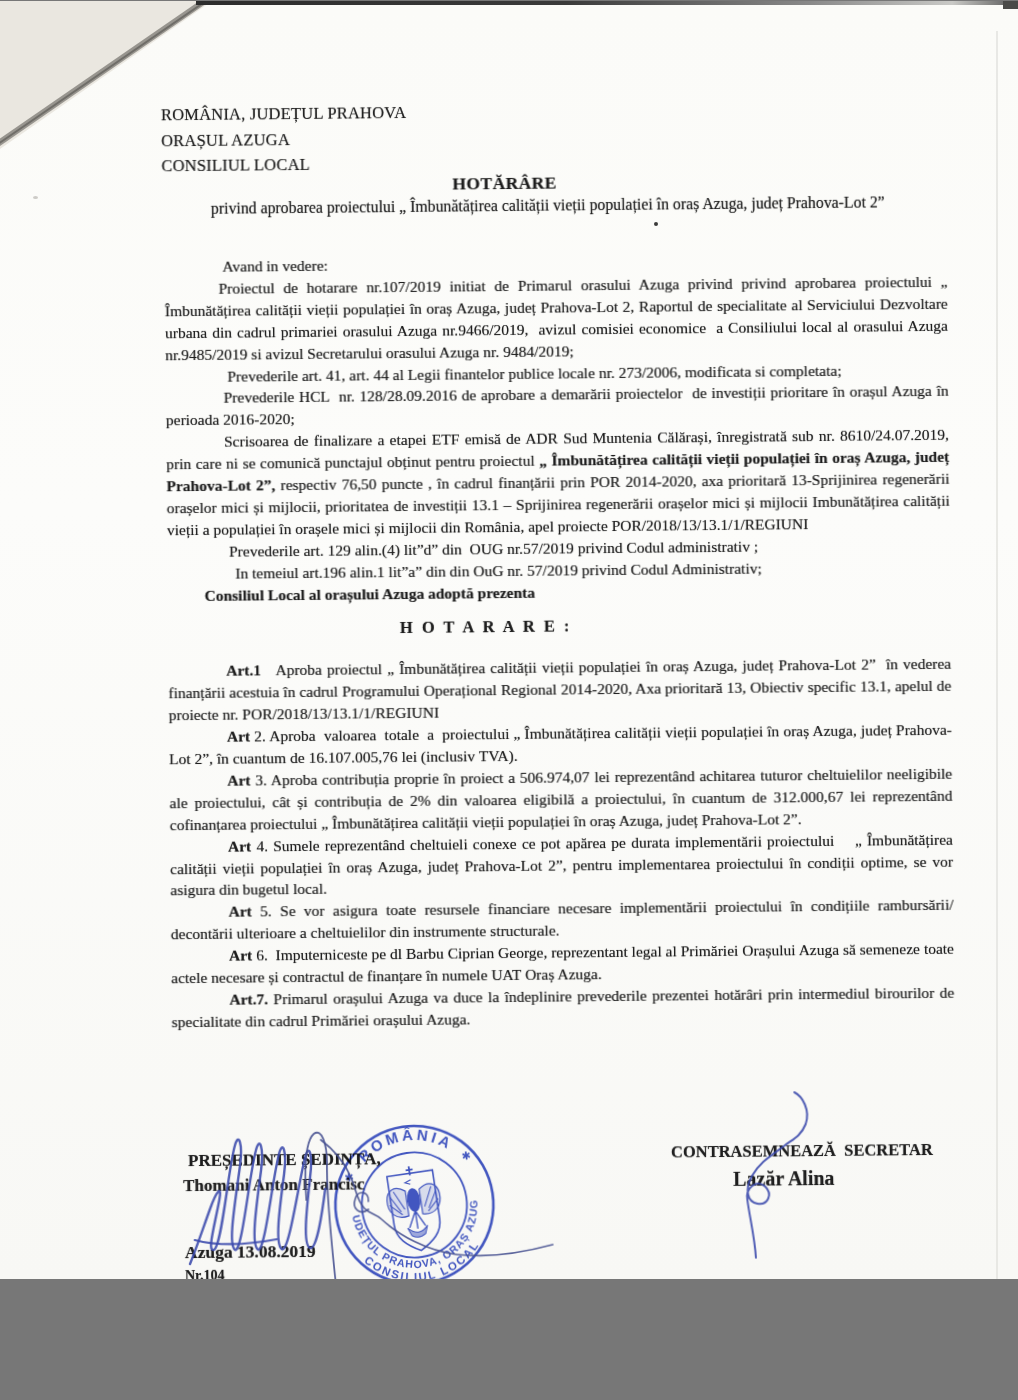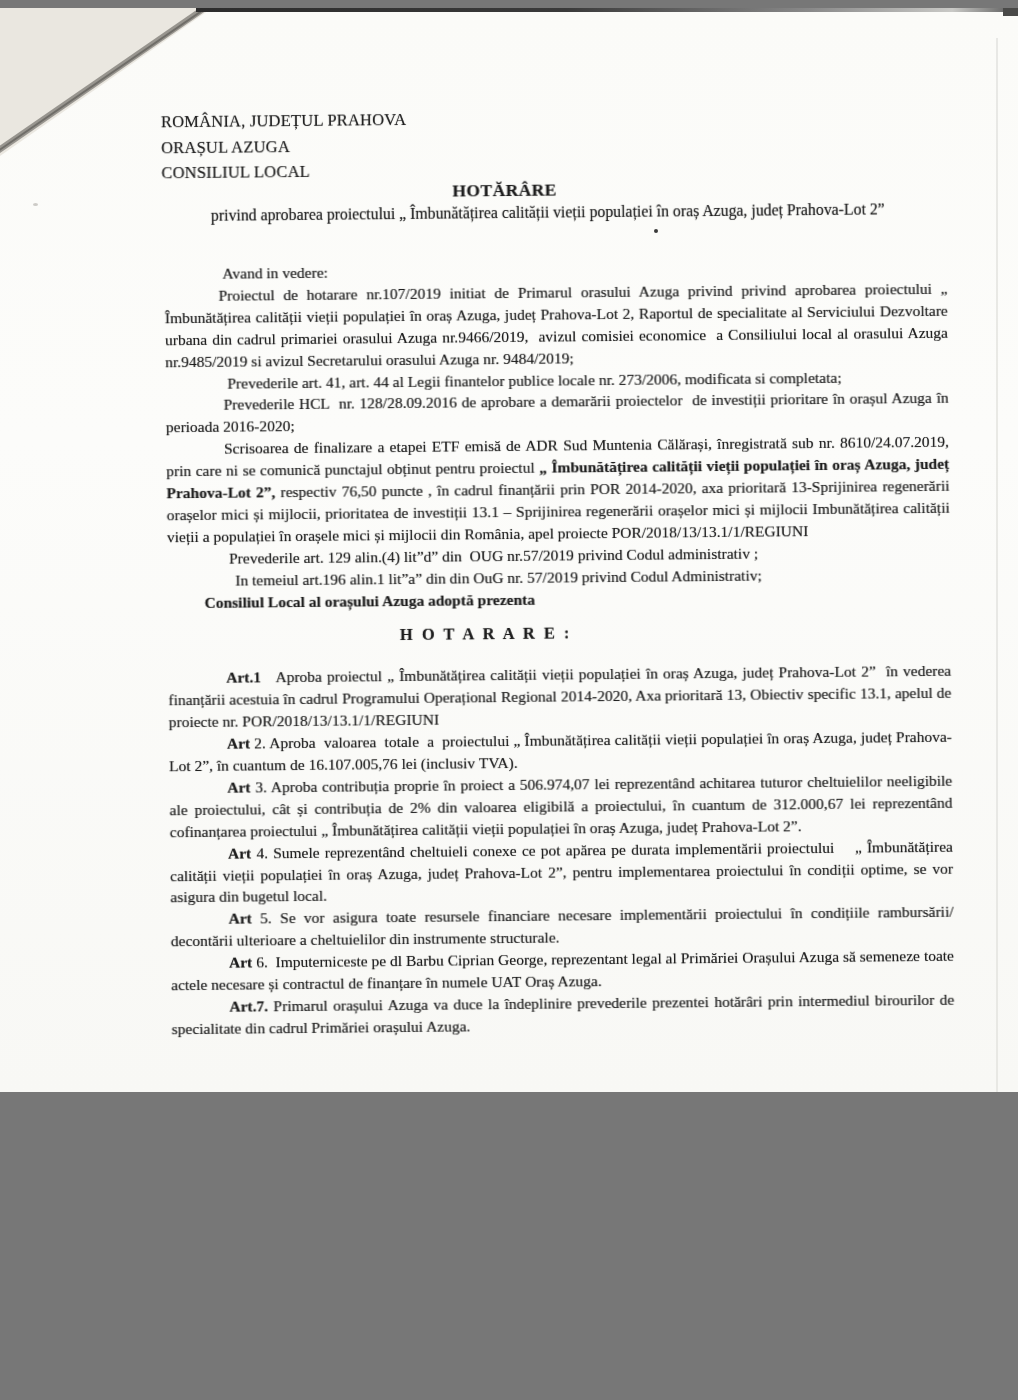--- a/index.html
+++ b/index.html
@@ -3,7 +3,7 @@
 <meta charset="utf-8">
 <style>
   html,body{margin:0;padding:0;background:#777;}
-  #page{position:relative;width:1018px;height:1084px;margin:8px auto;overflow:hidden;
+  #page{position:relative;width:1018px;height:1278px;margin:1px auto;overflow:hidden;
         background:linear-gradient(180deg,#fbfbf8 0%,#fcfcfa 40%,#f8f8f5 100%);
         font-family:"Liberation Serif","DejaVu Serif",serif;color:#1d1d1d;}
   

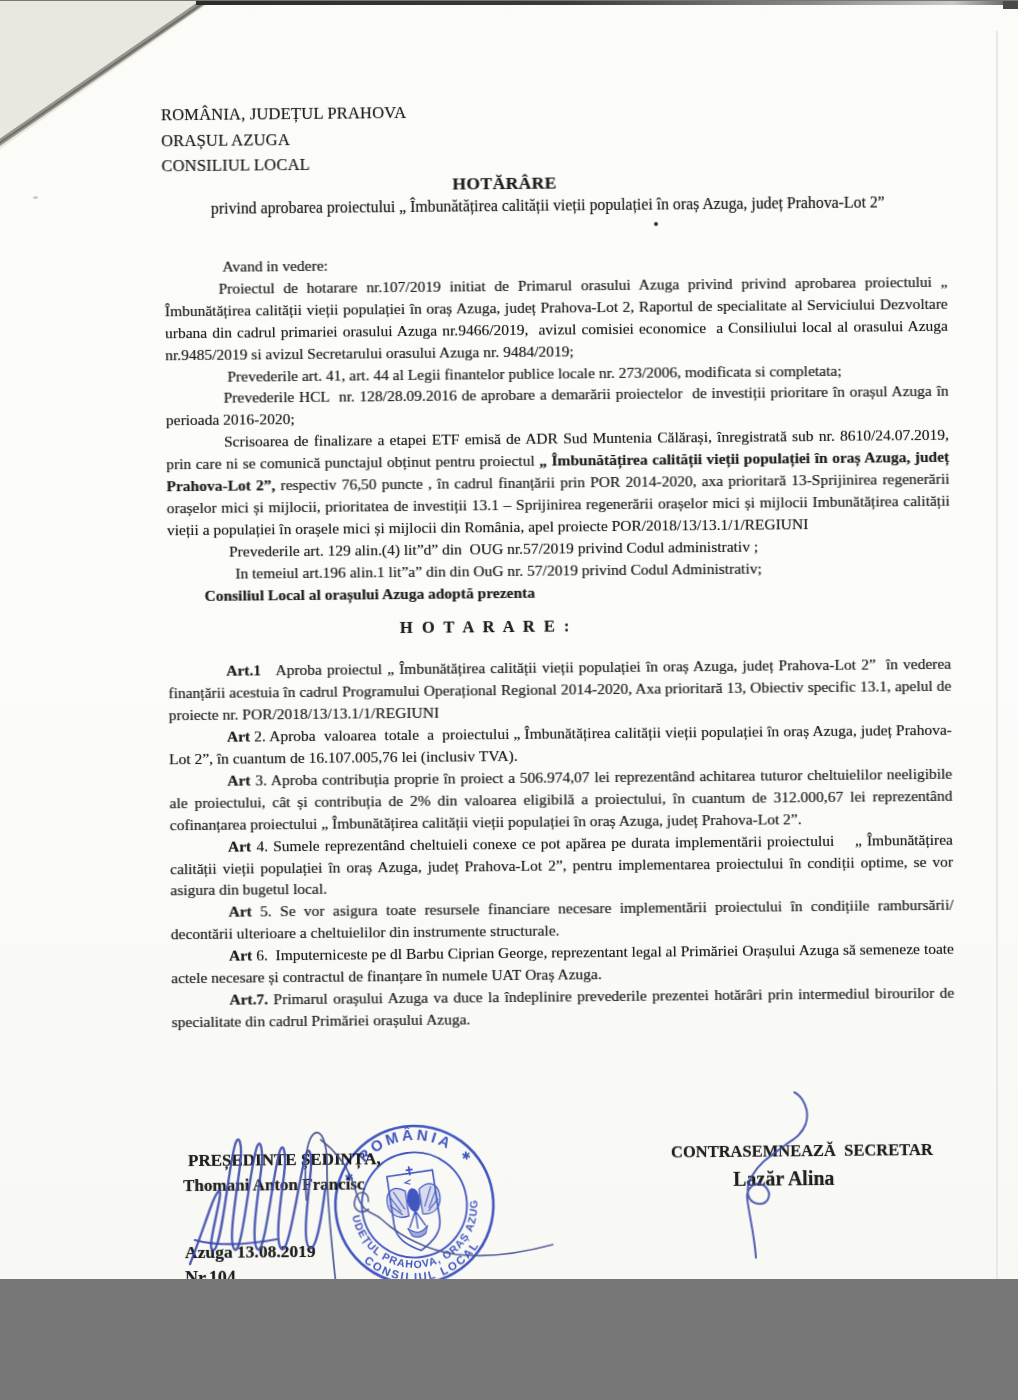--- a/index.html
+++ b/index.html
@@ -33,7 +33,7 @@
   .sig-president-role{left:183px;top:1147px;font-size:17px;}
   .sig-president-name{left:178px;top:1172px;font-size:17px;}
   .sig-place-date{left:179px;top:1238px;font-size:17.5px;}
-  .sig-number{left:179px;top:1264px;font-size:18px;}
+  .sig-number{left:179px;top:1264px;font-size:14px;}
   .sig-secretary-role{left:666px;top:1143px;font-size:16.5px;white-space:pre;}
   .sig-secretary-name{left:728px;top:1169px;font-size:20px;}
   

